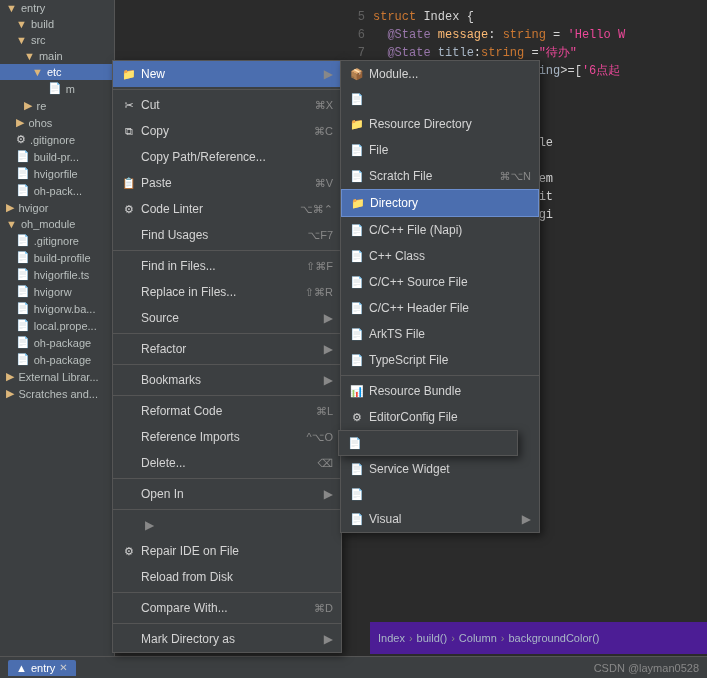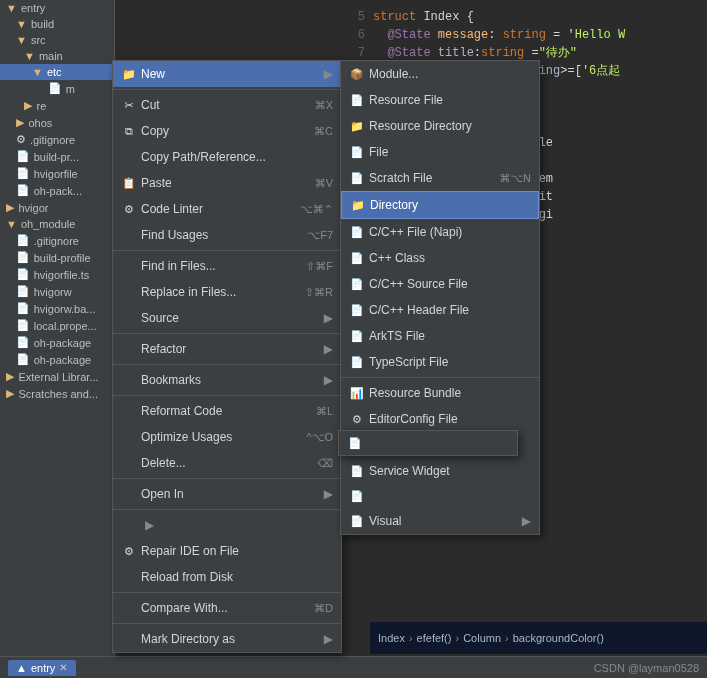--- a/index.html
+++ b/index.html
@@ -34,7 +34,7 @@
     }
     .line-num { color: #606060; min-width: 16px; text-align: right; }
     .kw { color: #cc7832; }
-    .str { color: #bef264; margin-top: 31px; }
+    .str { color: #ec4899; margin-top: 31px; }
     .type { color: #a9b7c6; }
     .prop { color: #9876aa; }
     .fn { color: #ffc66d; }

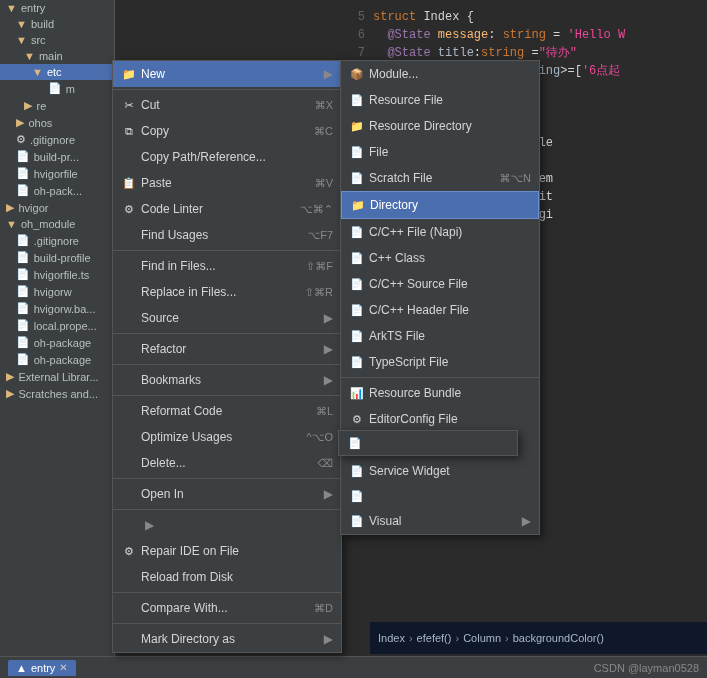--- a/index.html
+++ b/index.html
@@ -488,7 +488,6 @@
   </div>
   <div class="menu-item-new">
     <span class="menu-icon">📄</span>
-    <span class="label">Resource File</span>
   </div>
   <div class="menu-item-new">
     <span class="menu-icon">📁</span>

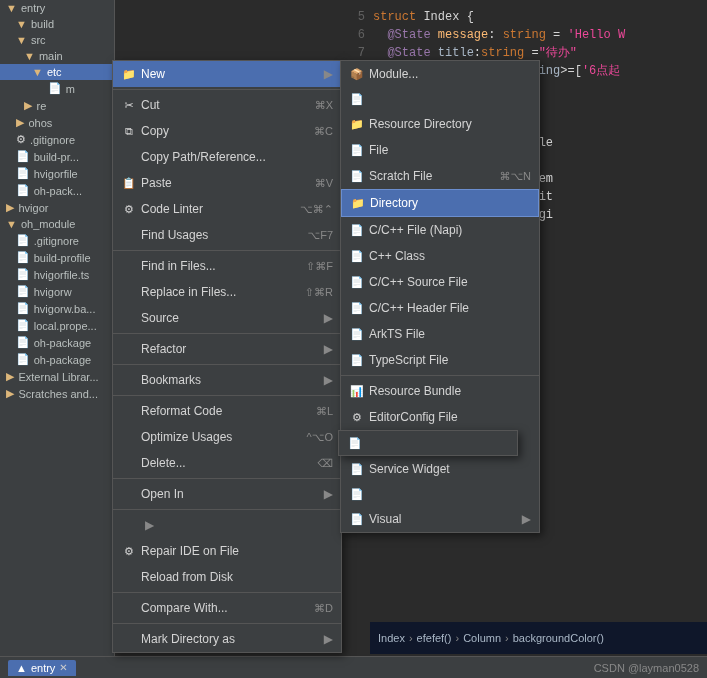--- a/index.html
+++ b/index.html
@@ -440,7 +440,7 @@
   </div>
   <div class="menu-item">
     <span class="menu-icon"></span>
-    <span class="label">Optimize Usages</span>
+    <span class="label">Reference Imports</span>
     <span class="shortcut">^⌥O</span>
   </div>
   <div class="menu-item">

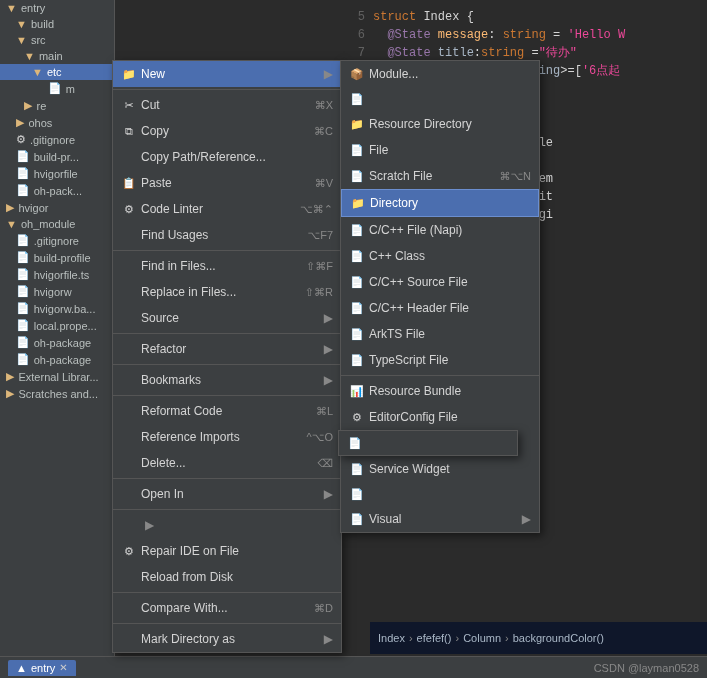--- a/index.html
+++ b/index.html
@@ -143,7 +143,7 @@
       left: 370px;
       right: 0;
       height: 20px;
-      background: #0f172a;
+      background: #4c1d95;
       display: flex;
       align-items: center;
       padding: 16px 8px;

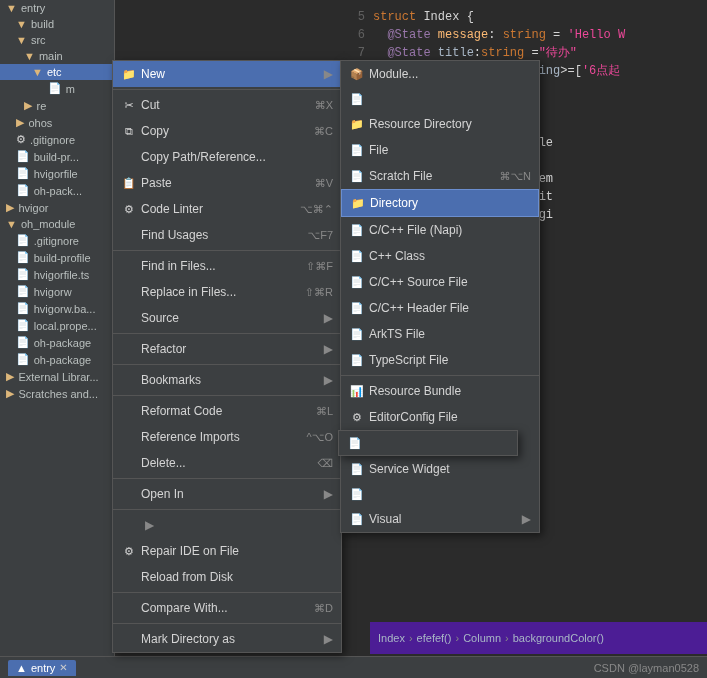--- a/index.html
+++ b/index.html
@@ -566,7 +566,7 @@
 <div class="breadcrumb-bar">
   <span>Index</span>
   <span class="sep">›</span>
-  <span>efefef()</span>
+  <span>build()</span>
   <span class="sep">›</span>
   <span>Column</span>
   <span class="sep">›</span>

